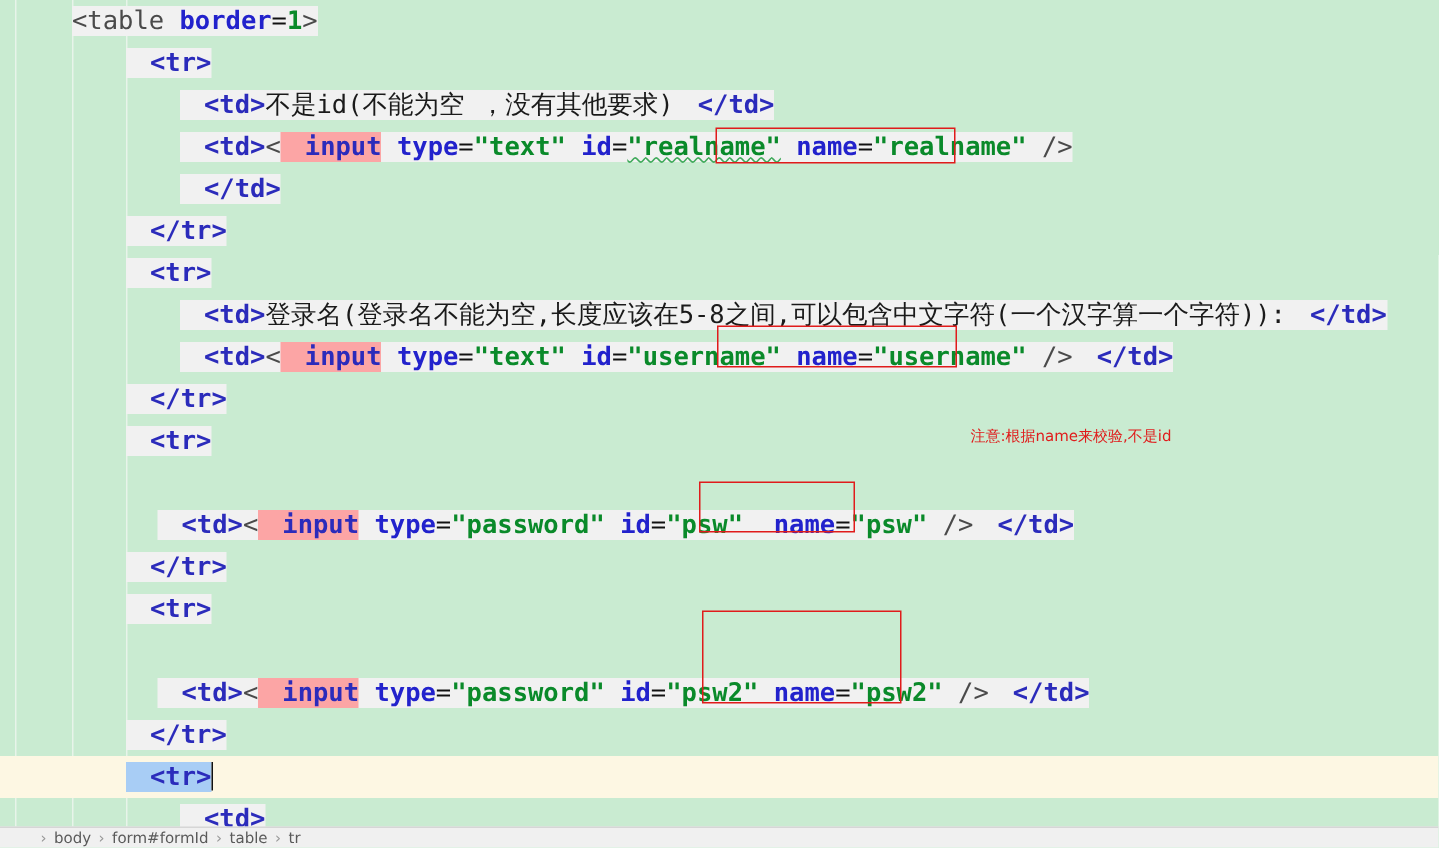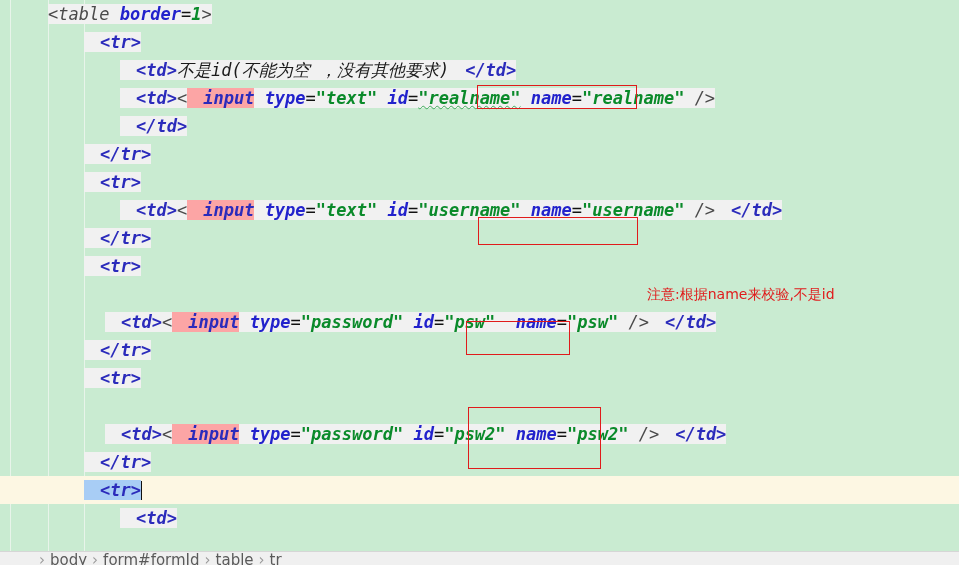--- a/index.html
+++ b/index.html
@@ -41,7 +41,6 @@
     width: 959px;
     height: 535px;
     z-index: 2;
-    font-style: italic;
   }
 
   .line {

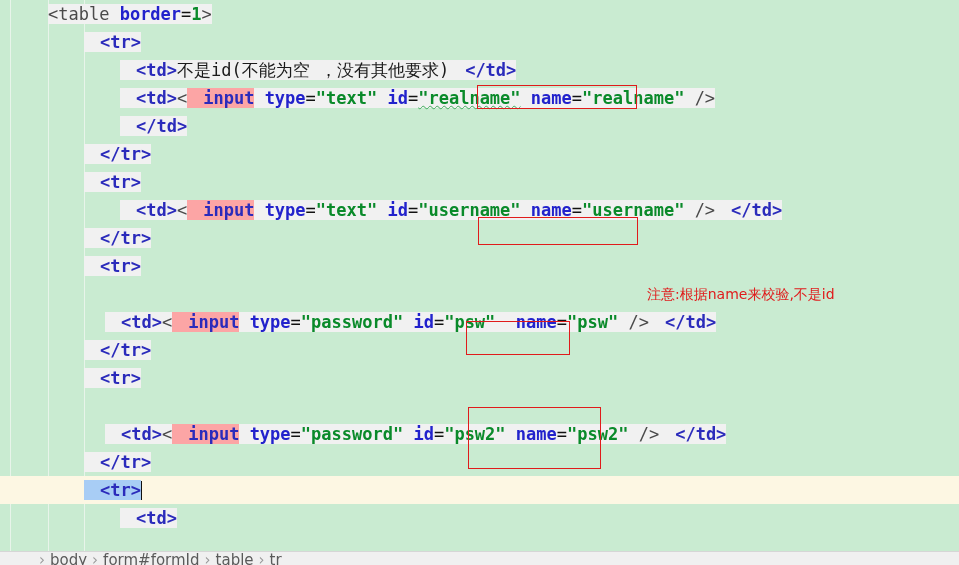--- a/index.html
+++ b/index.html
@@ -159,6 +159,7 @@
 
     <div class="line"><span style="padding-left:84px"></span><span class="run tag">&lt;tr&gt;</span></div>
 
+    <div class="line"><span style="padding-left:120px"></span><span class="run"><span class="tag">&lt;td&gt;</span><span class="txt">登录名(登录名不能为空,长度应该在5-8之间,可以包含中文字符(一个汉字算一个字符)):</span><span class="tag">&lt;/td&gt;</span></span></div>
 
     <div class="line"><span style="padding-left:120px"></span><span class="run"><span class="tag">&lt;td&gt;</span><span class="brk">&lt;</span><span class="tag kwhl">input</span><span class="attr"> type</span><span class="eq">=</span><span class="val">"text"</span><span class="attr"> id</span><span class="eq">=</span><span class="val">"username"</span><span class="txt"> </span><span class="attr">name</span><span class="eq">=</span><span class="val">"username"</span><span class="brk"> /&gt;</span><span class="tag">&lt;/td&gt;</span></span></div>
 

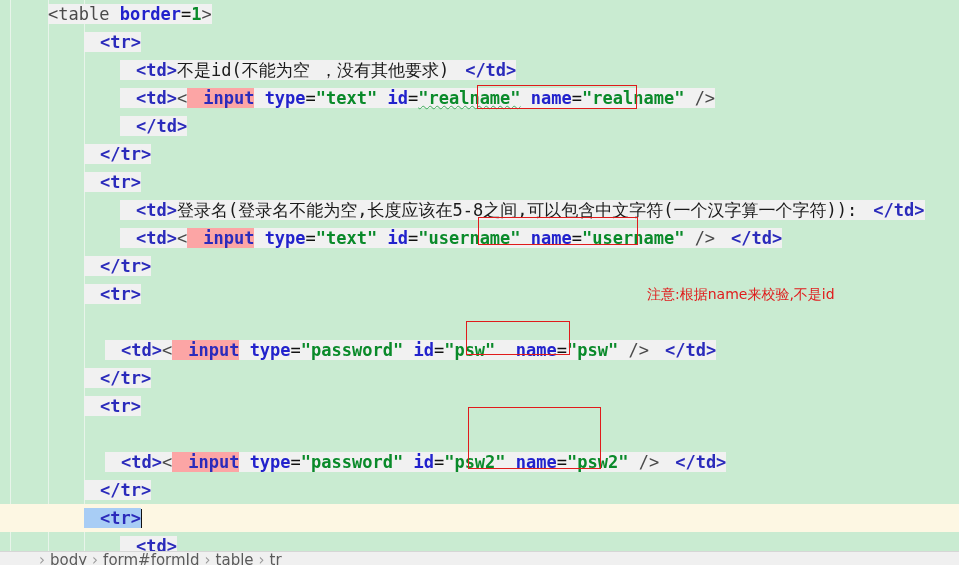--- a/index.html
+++ b/index.html
@@ -92,7 +92,7 @@
   .note {
     position: absolute;
     color: #e01b1b;
-    font-size: 14px;
+    font-size: 10px;
     font-family: "DejaVu Sans", "Liberation Sans", sans-serif;
     white-space: pre;
     z-index: 5;

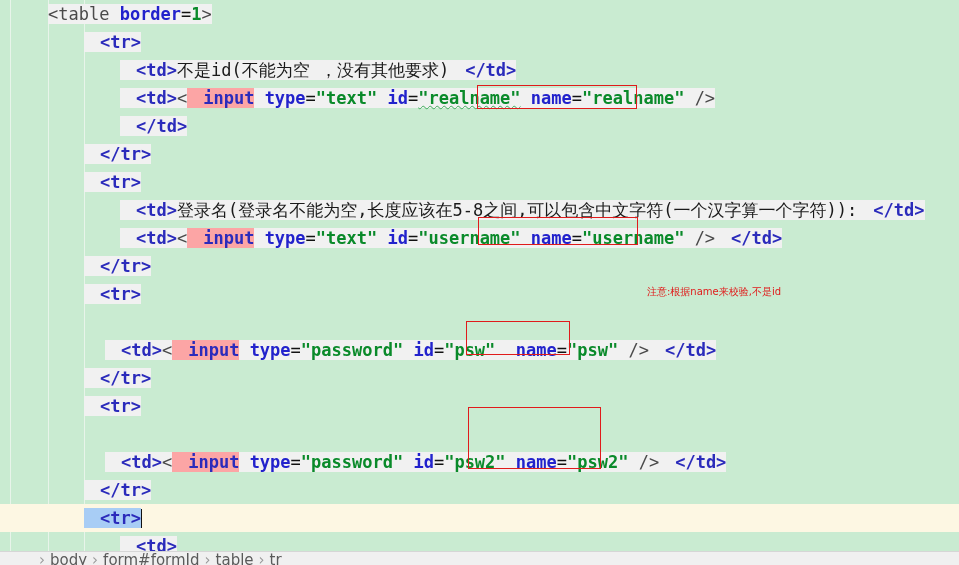--- a/index.html
+++ b/index.html
@@ -123,11 +123,11 @@
     border-top: 1px solid #d6d6d6;
     box-sizing: border-box;
     font-family: "DejaVu Sans", "Liberation Sans", sans-serif;
-    font-size: 15px;
+    font-size: 10px;
     color: #6a6a6a;
     z-index: 6;
     overflow: hidden;
-    padding-left: 34px;
+    padding-left: 22px;
     line-height: 16px;
     white-space: pre;
   }

